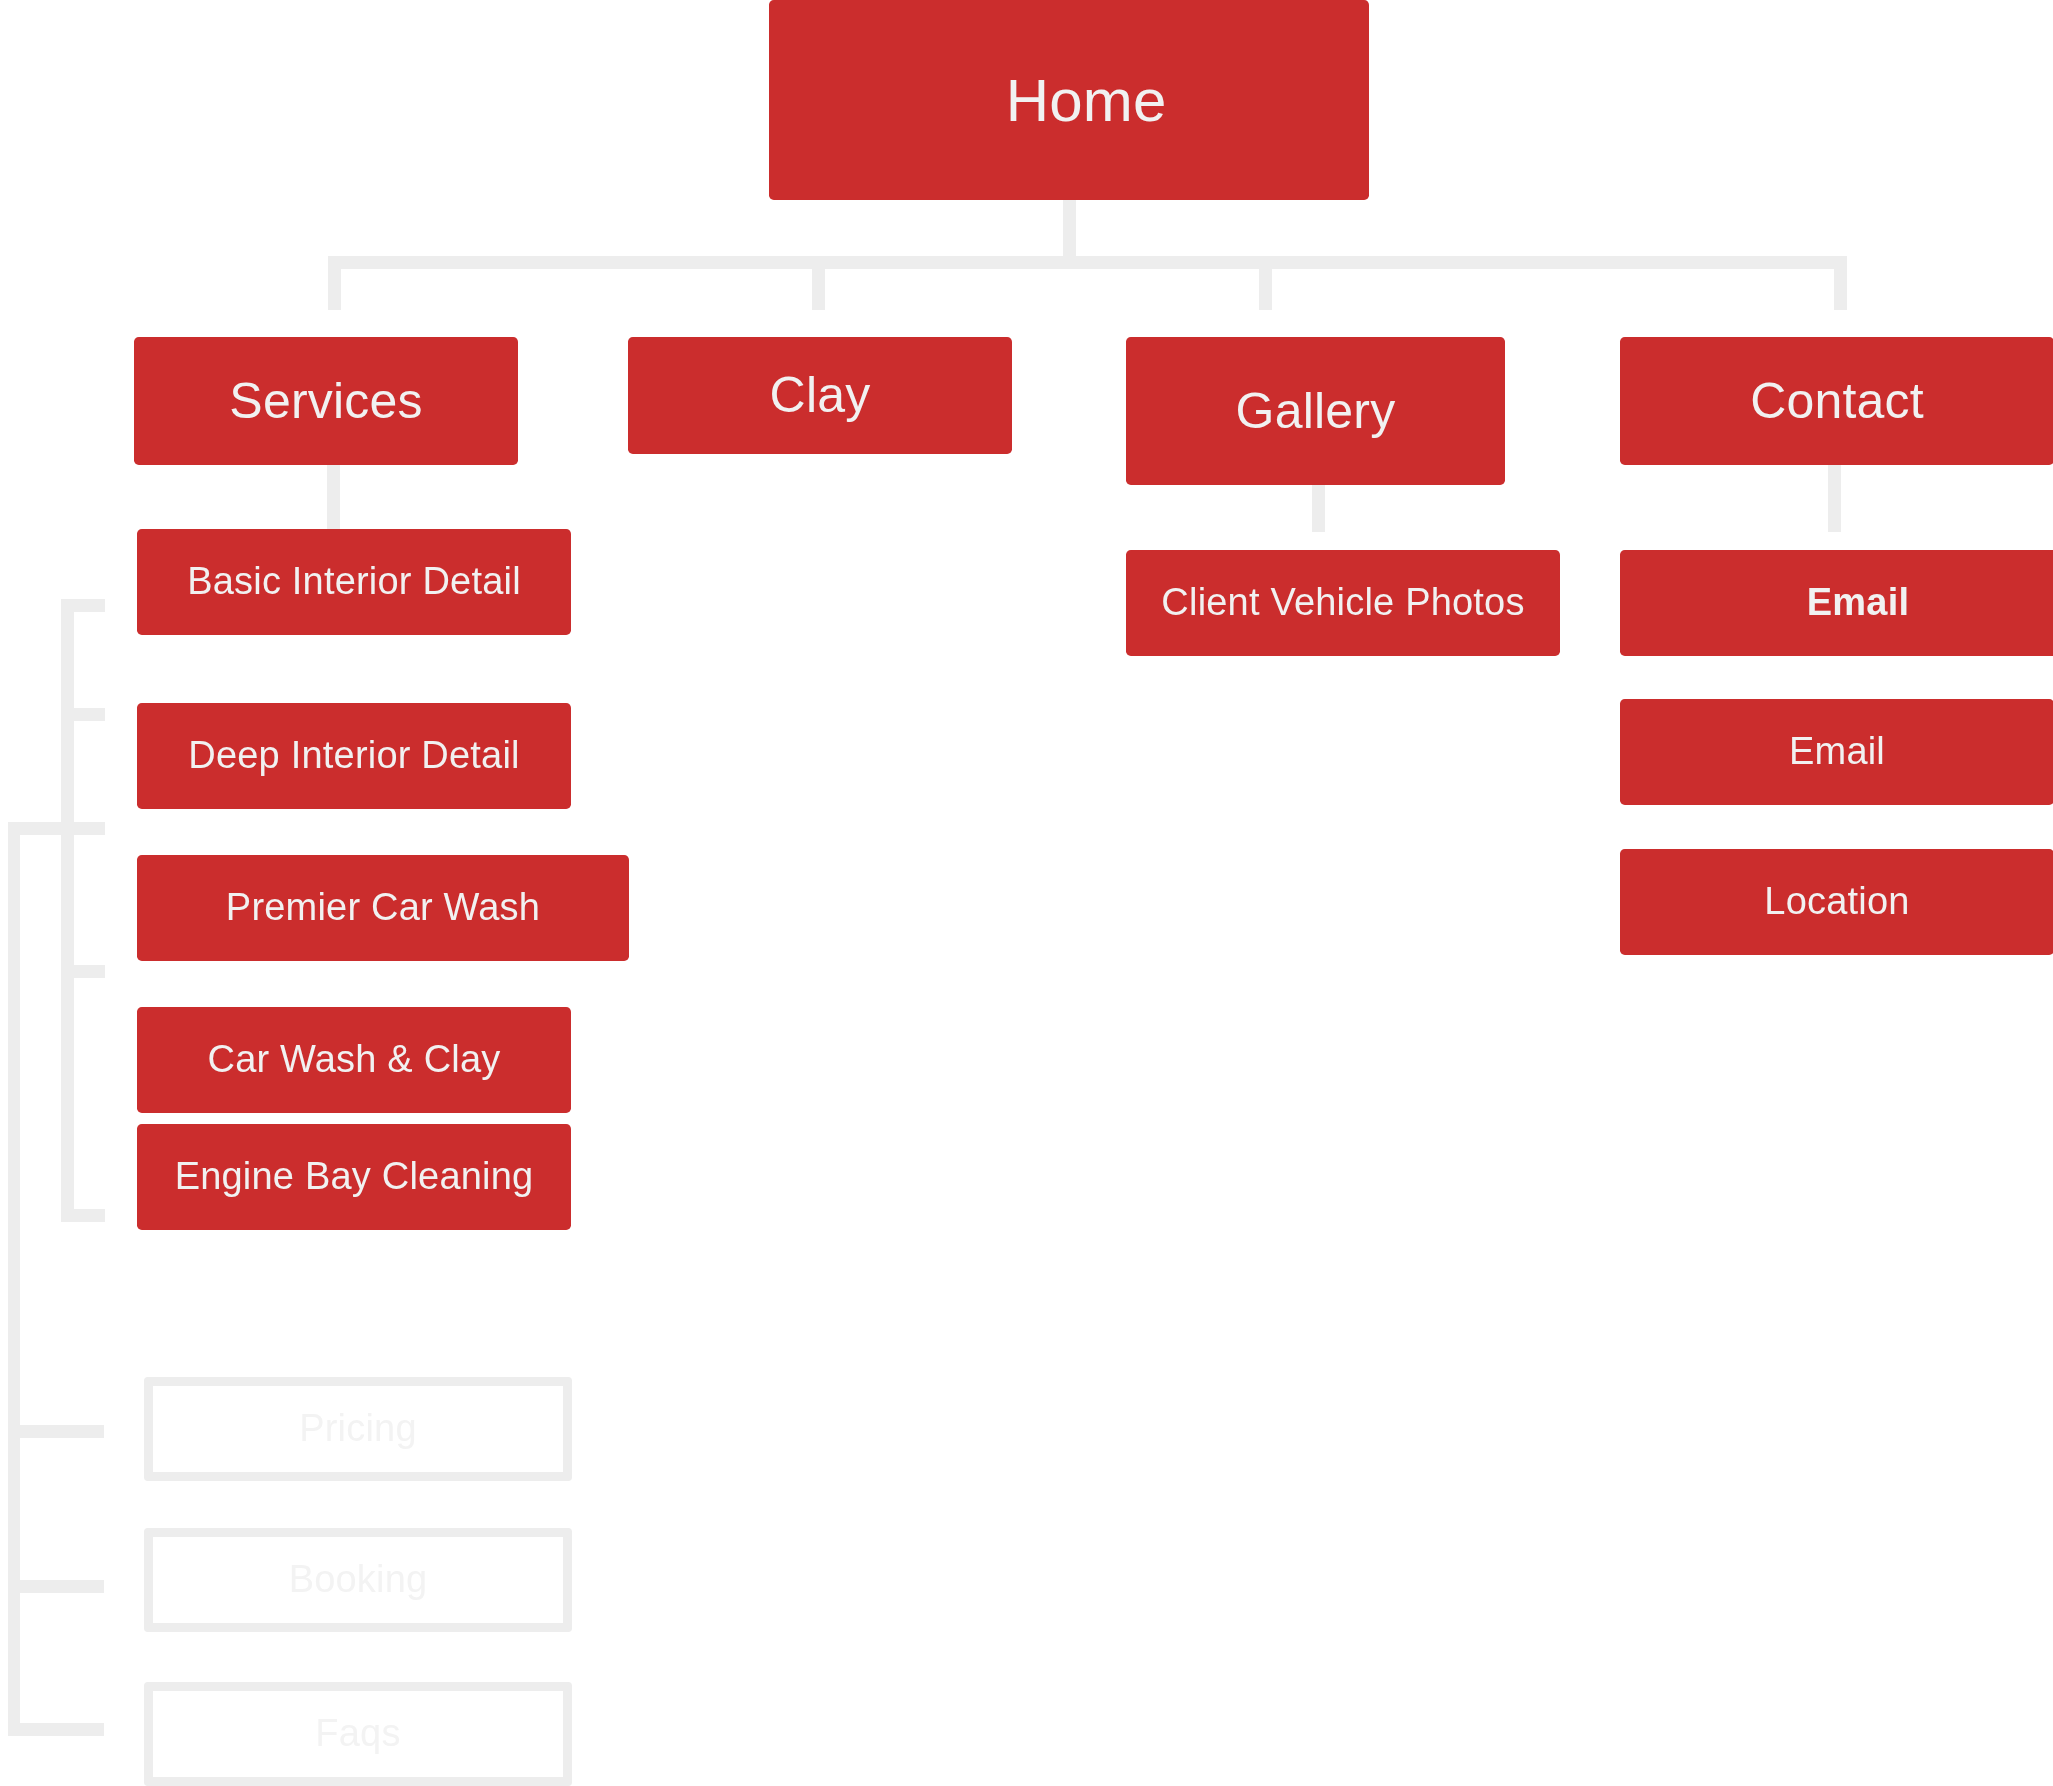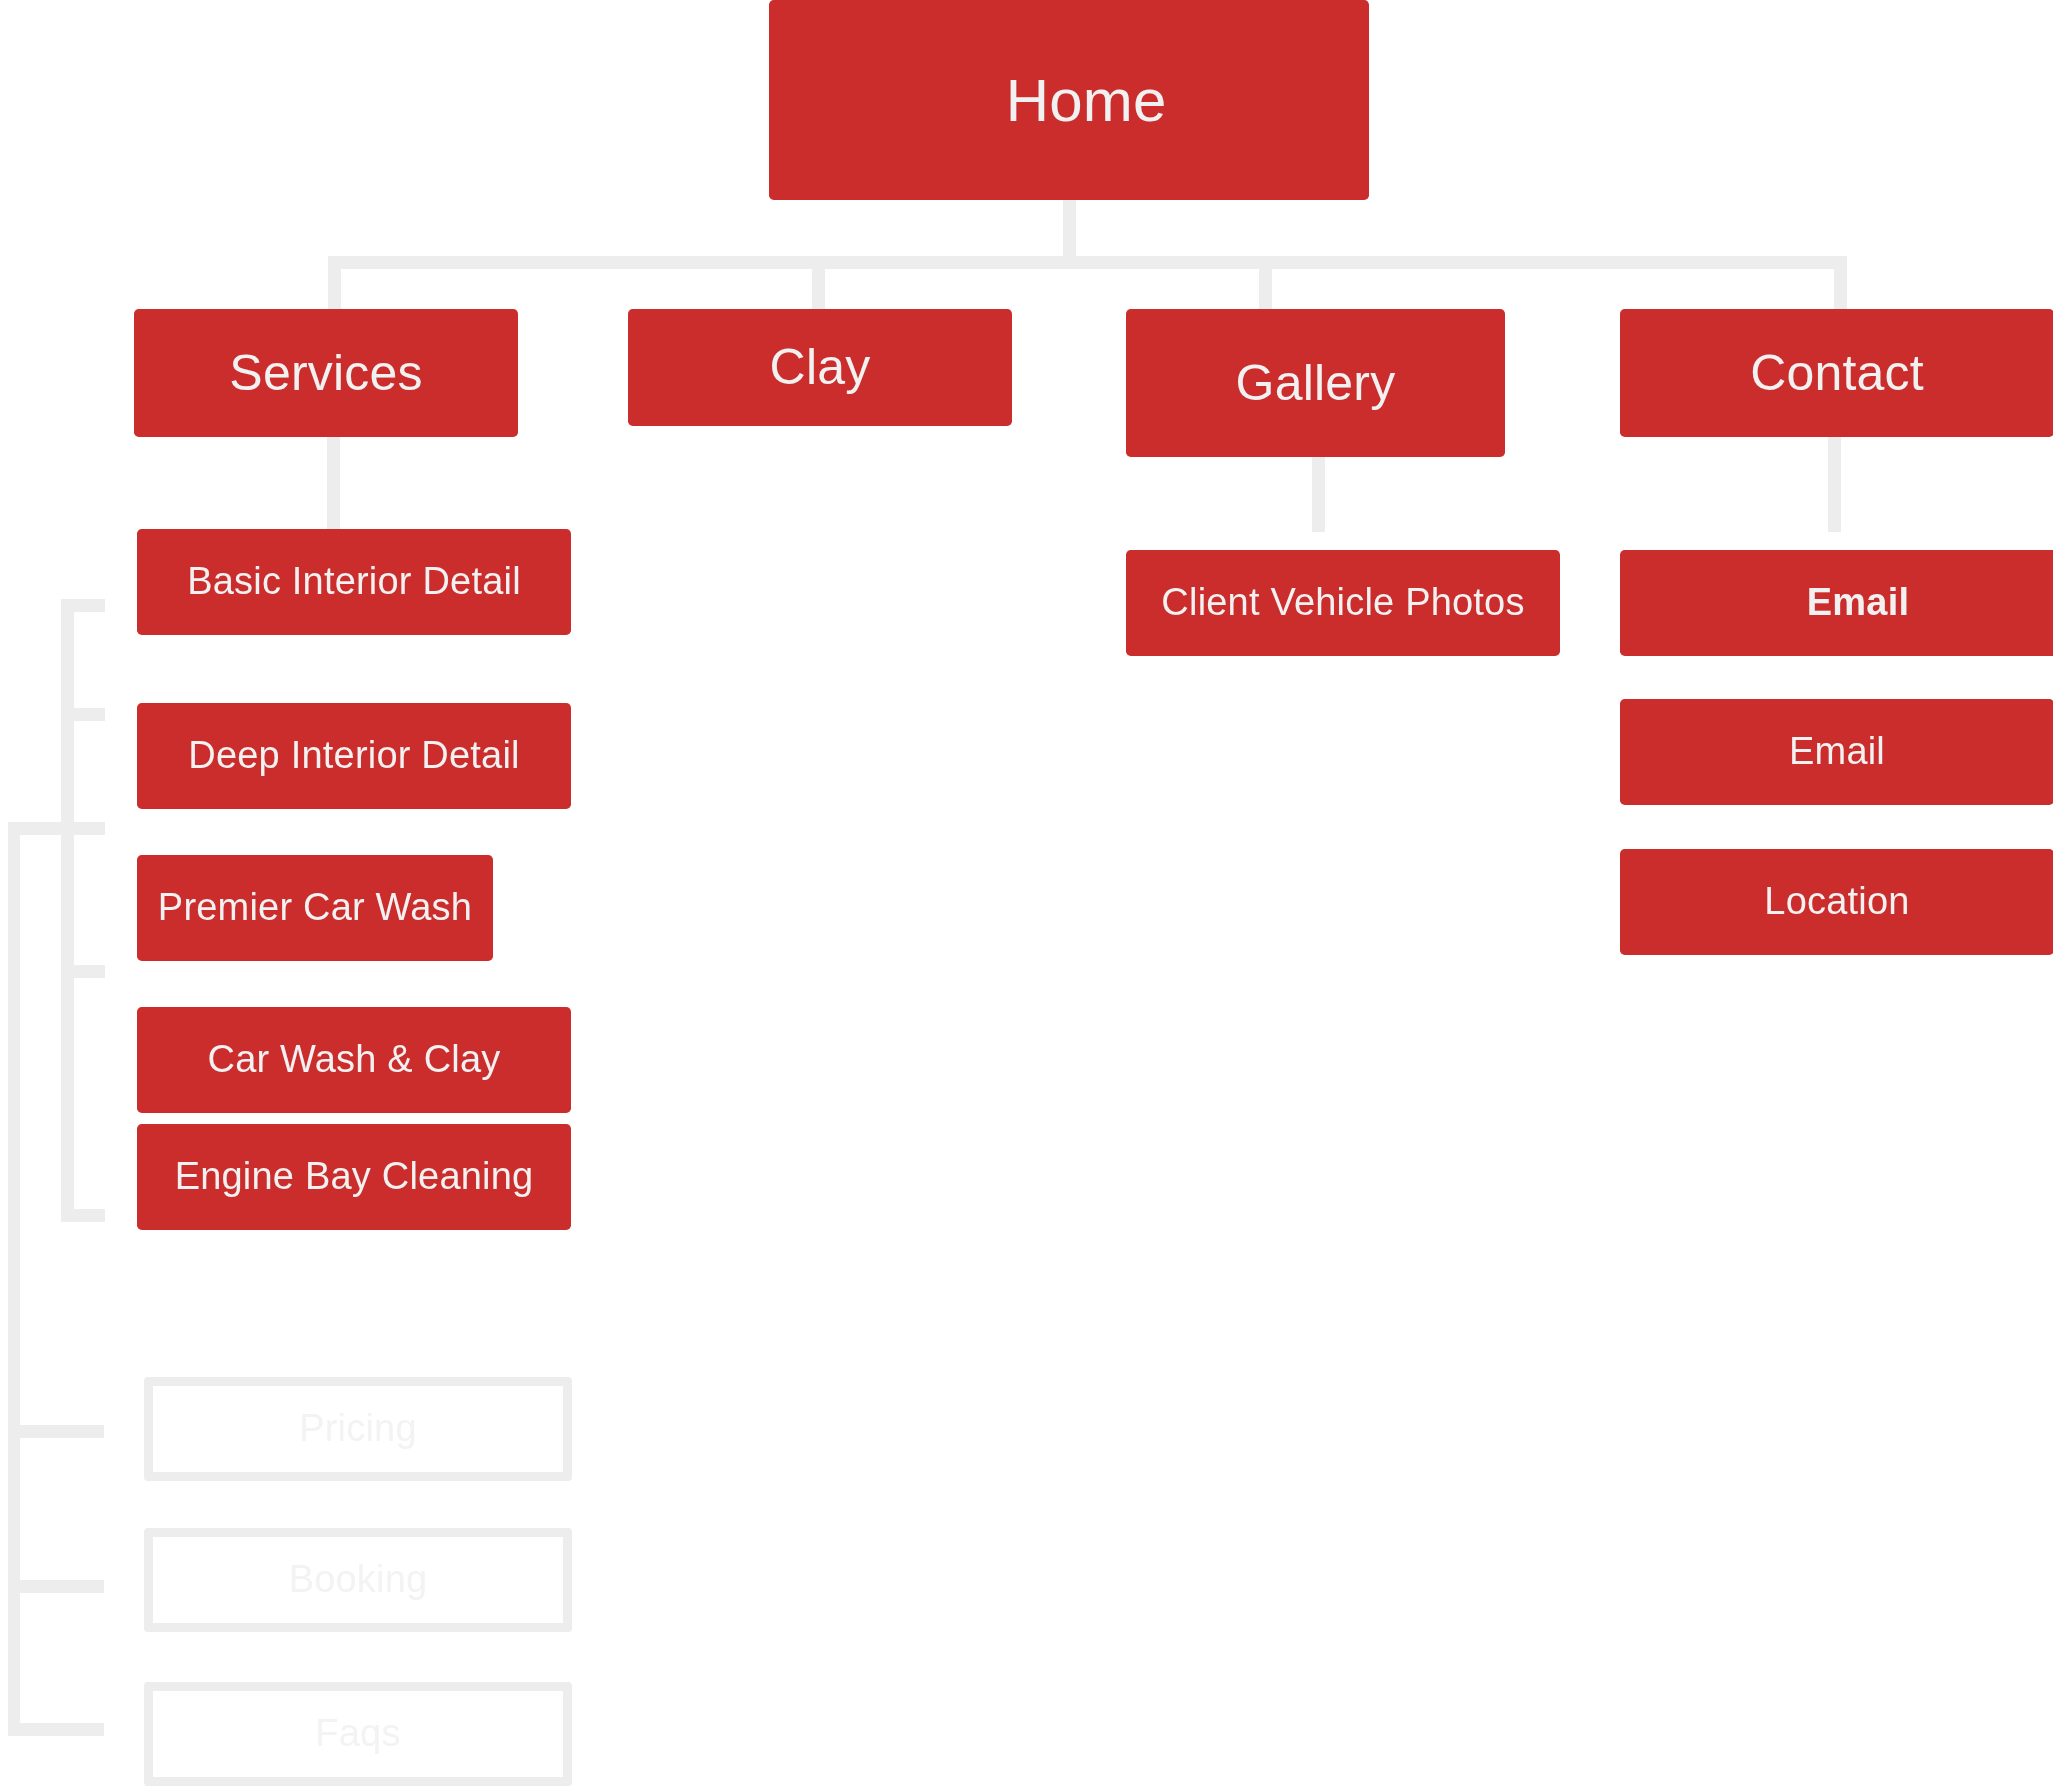--- a/index.html
+++ b/index.html
@@ -33,7 +33,7 @@
     white-space:nowrap;
   }
   .node.root{ font-size:60px; }
-  .node.lvl1{ font-size:50px; }
+  .node.lvl1{ font-size:50px;margin-top:28px; }
   .node.lvl2{ font-size:38px; }
 
   

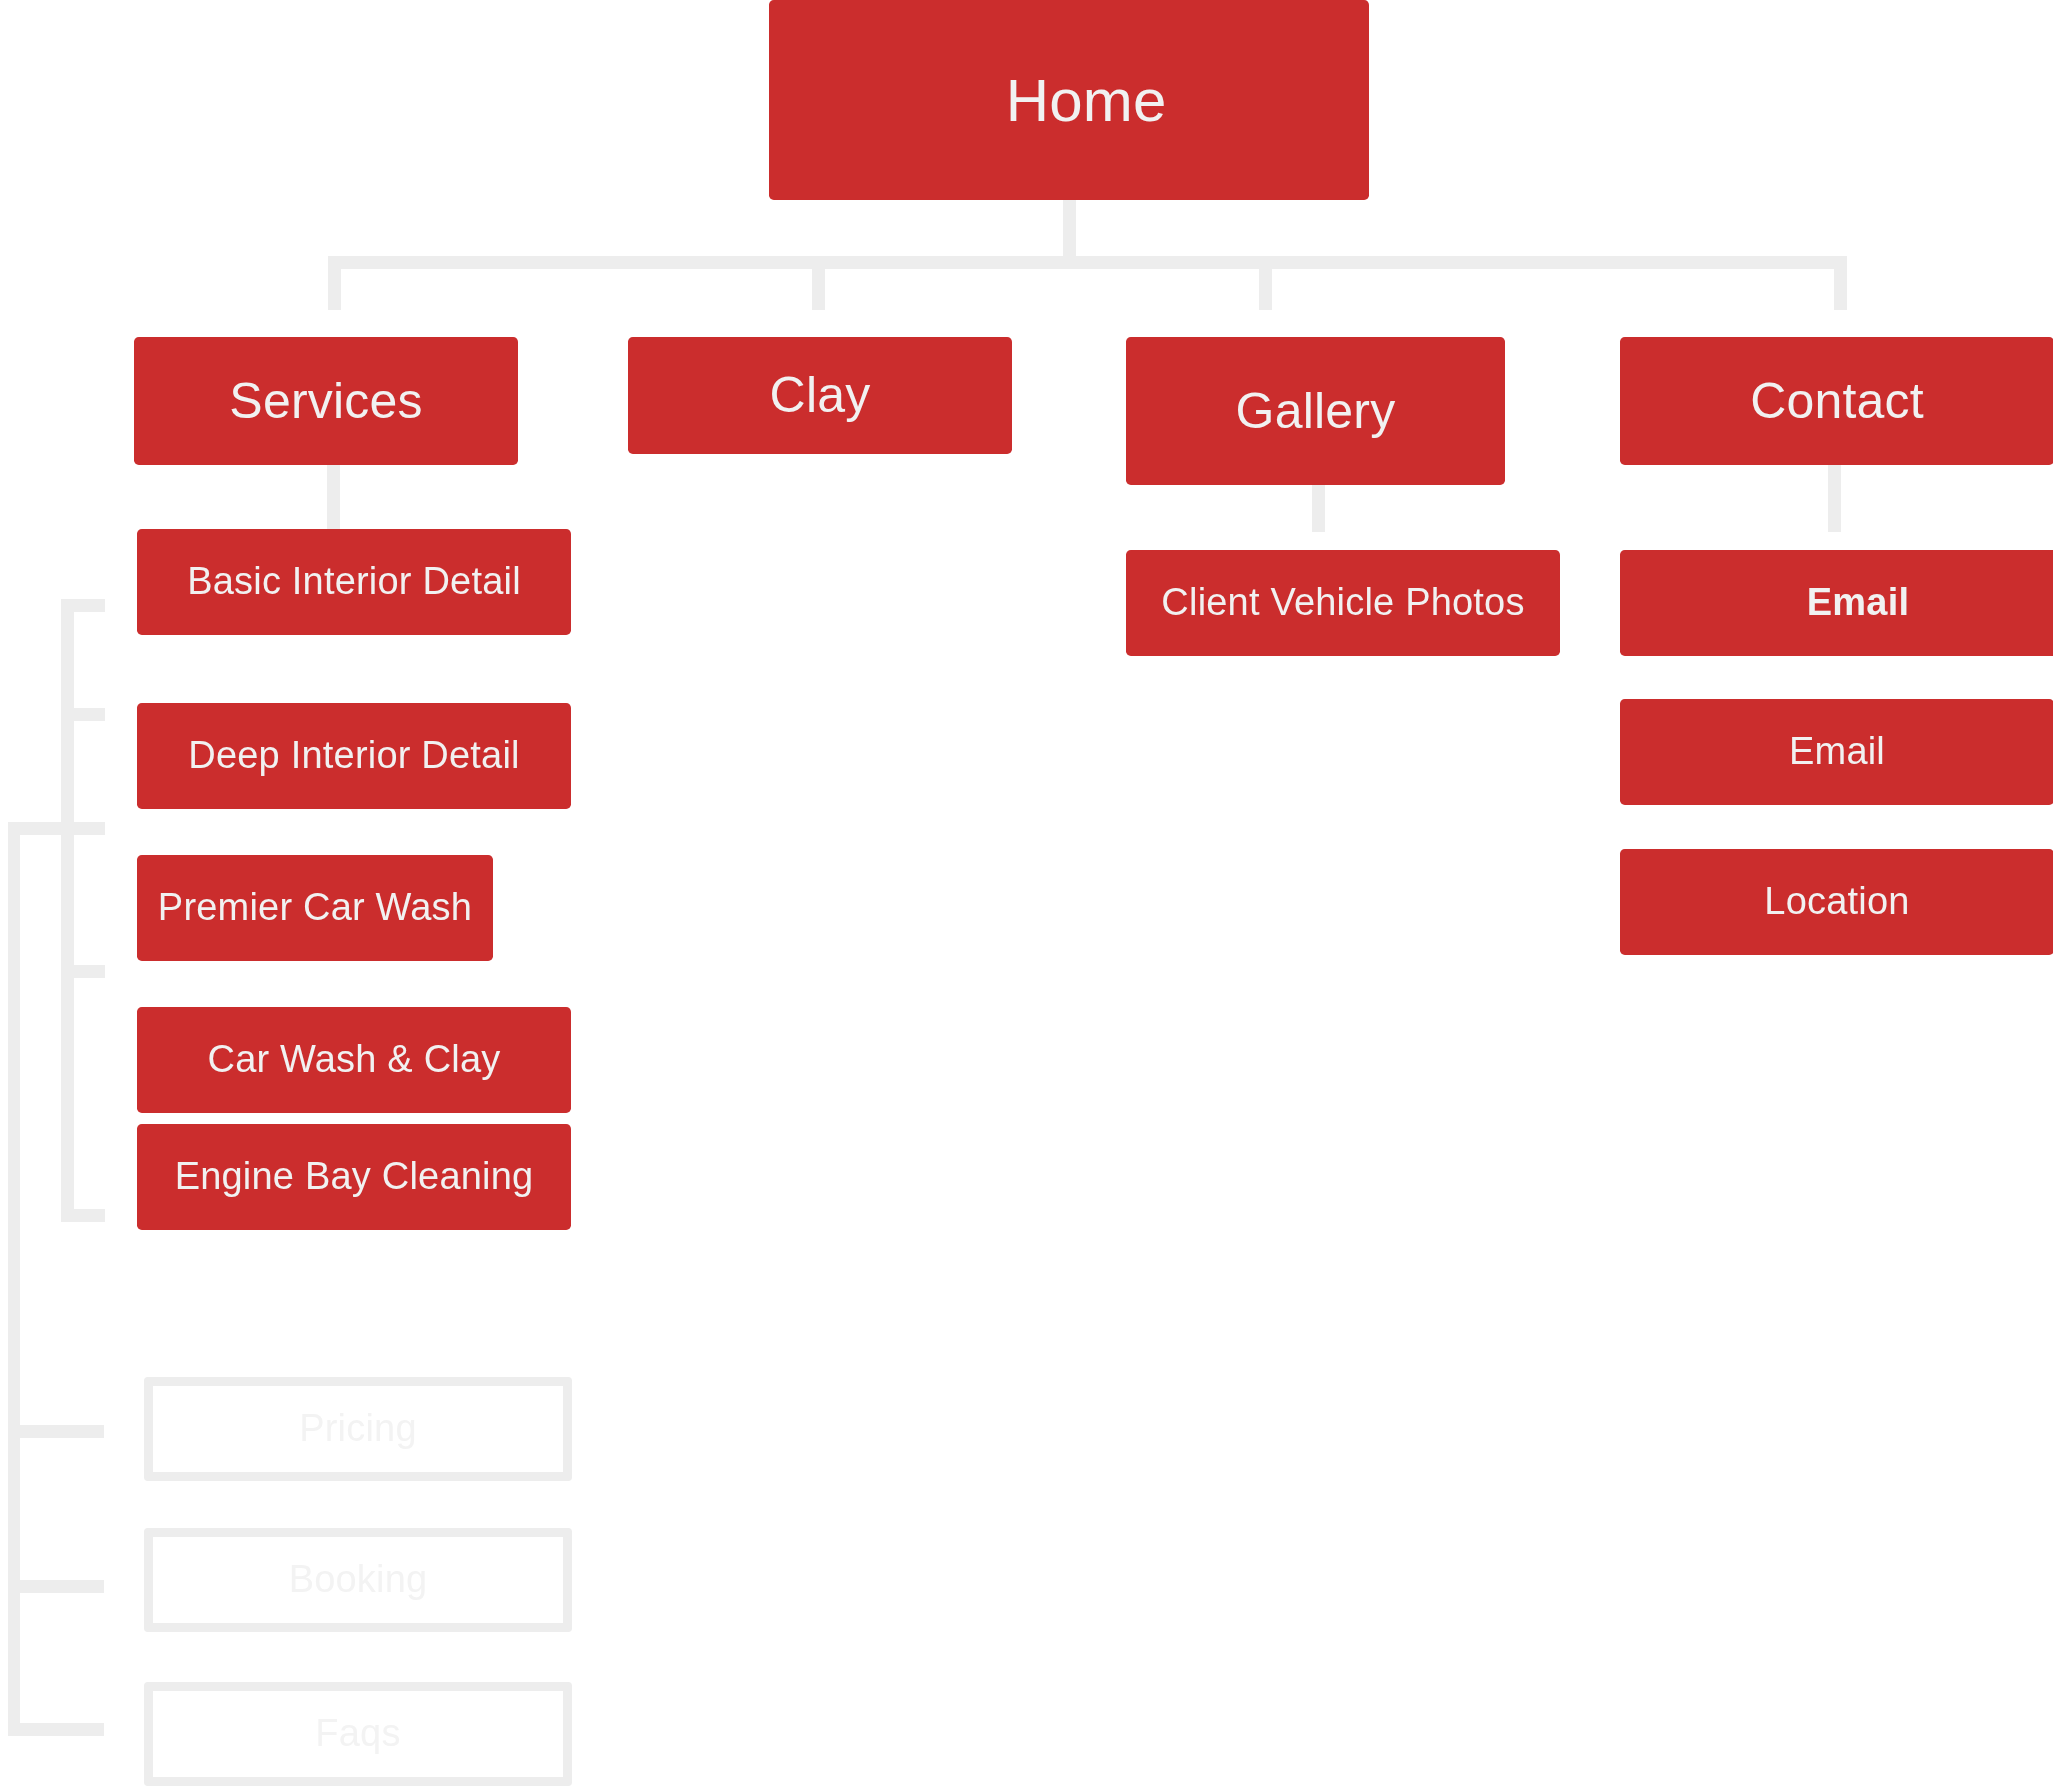--- a/index.html
+++ b/index.html
@@ -93,7 +93,7 @@
 
   <div class="node lvl2" style="left:137px; top:529px; width:434px; height:106px;">Basic Interior Detail</div>
   <div class="node lvl2" style="left:137px; top:703px; width:434px; height:106px;">Deep Interior Detail</div>
-  <div class="node lvl2" style="left:137px; top:855px; width:356px; height:106px;">Premier Car Wash</div>
+  <div class="node lvl2" style="left:137px; top:855px; width:492px; height:106px;">Premier Car Wash</div>
   <div class="node lvl2" style="left:137px; top:1007px; width:434px; height:106px;">Car Wash &amp; Clay</div>
   <div class="node lvl2" style="left:137px; top:1124px; width:434px; height:106px;">Engine Bay Cleaning</div>
 

